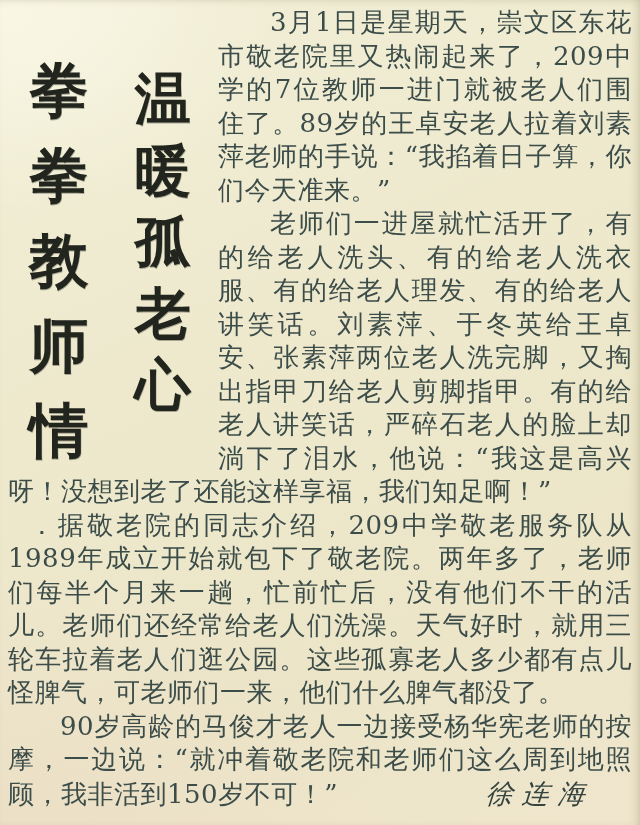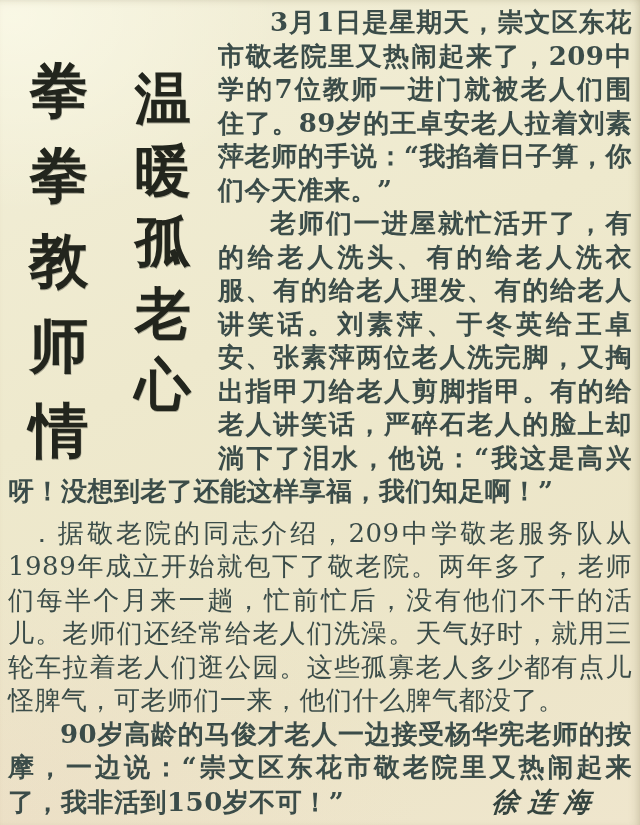--- a/index.html
+++ b/index.html
@@ -61,7 +61,7 @@
   .para {
     margin: 0;
   }
-  .indent-2 { text-indent: 2em; font-weight: bold; }
+  .indent-2 { text-indent: 2em; }
   .indent-1 { text-indent: 0.8em; margin-top: 8px; }
   .author {
     display: inline-block;

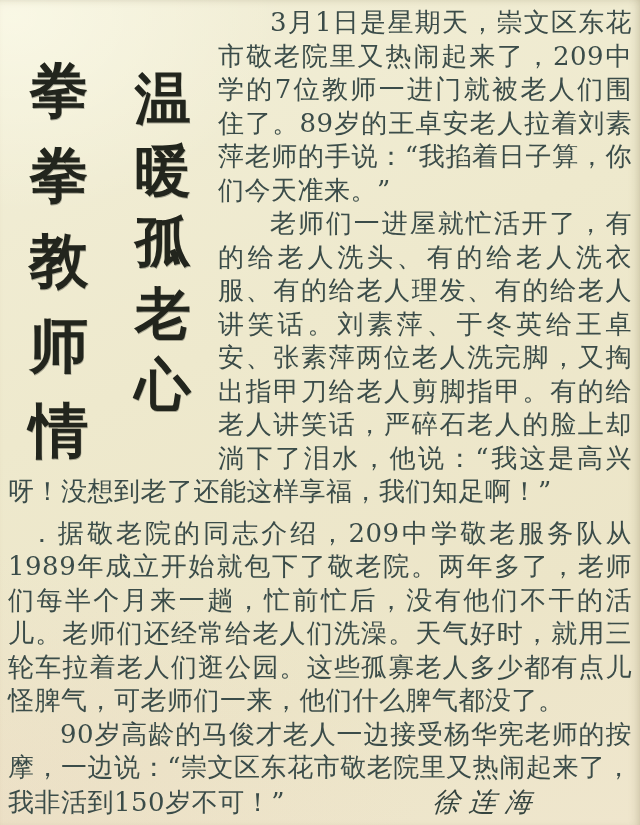--- a/index.html
+++ b/index.html
@@ -62,7 +62,7 @@
     margin: 0;
   }
   .indent-2 { text-indent: 2em; }
-  .indent-1 { text-indent: 0.8em; margin-top: 8px; }
+  .indent-1 { text-indent: 0.8em; }
   .author {
     display: inline-block;
     margin-left: 96px;

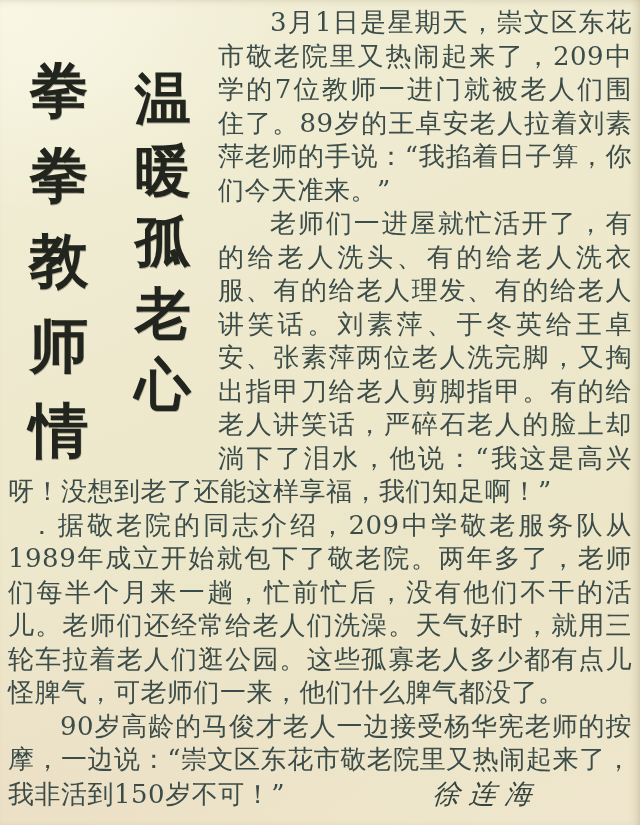--- a/index.html
+++ b/index.html
@@ -102,7 +102,7 @@
 
     <p class="para indent-1">．据敬老院的同志介绍，209中学敬老服务队从1989年成立开始就包下了敬老院。两年多了，老师们每半个月来一趟，忙前忙后，没有他们不干的活儿。老师们还经常给老人们洗澡。天气好时，就用三轮车拉着老人们逛公园。这些孤寡老人多少都有点儿怪脾气，可老师们一来，他们什么脾气都没了。</p>
 
-    <p class="para indent-2"><span>90岁高龄的马俊才老人一边接受杨华宪老师的按摩，一边说：“崇文区东花市敬老院里又热闹起来了，我非活到150岁不可！”</span><span class="author">徐连海</span></p>
+    <p class="para indent-2"><span>90岁高龄的马俊才老人一边接受杨华宪老师的按摩，一边说：“就冲着敬老院和老师们这么周到地照顾，我非活到150岁不可！”</span><span class="author">徐连海</span></p>
 
   </div>
 </div>

